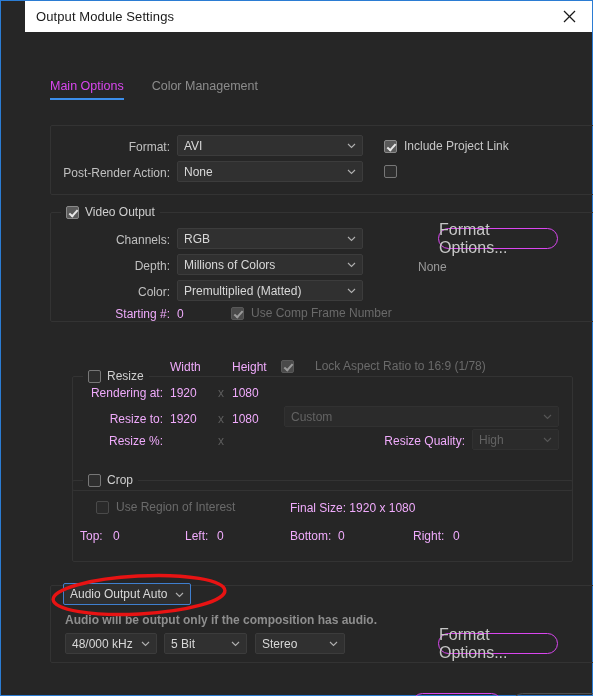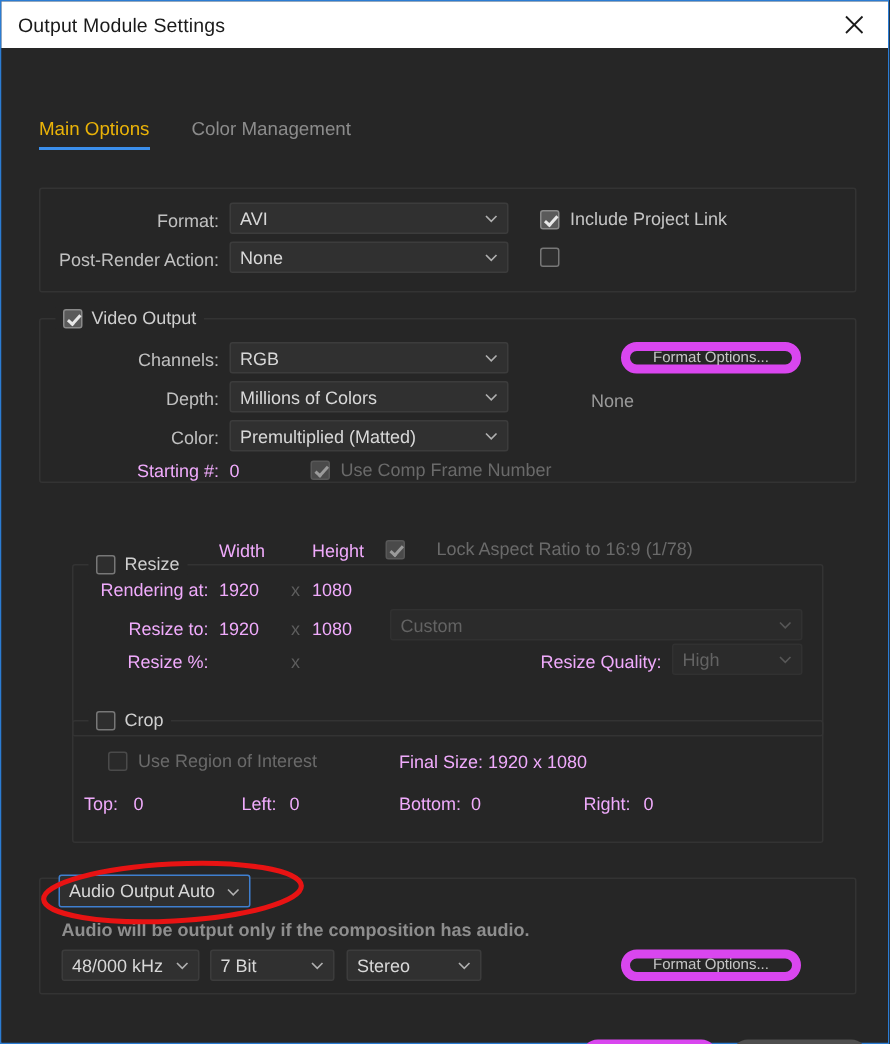--- a/index.html
+++ b/index.html
@@ -21,7 +21,7 @@
     position: absolute; inset: 0;
     border: 1px solid #2b7cd3;
     background: #262626;
-    display: flex; flex-direction: column;
+    display: flex; flex-direction: column; padding-left: 24px;
   }
 
   

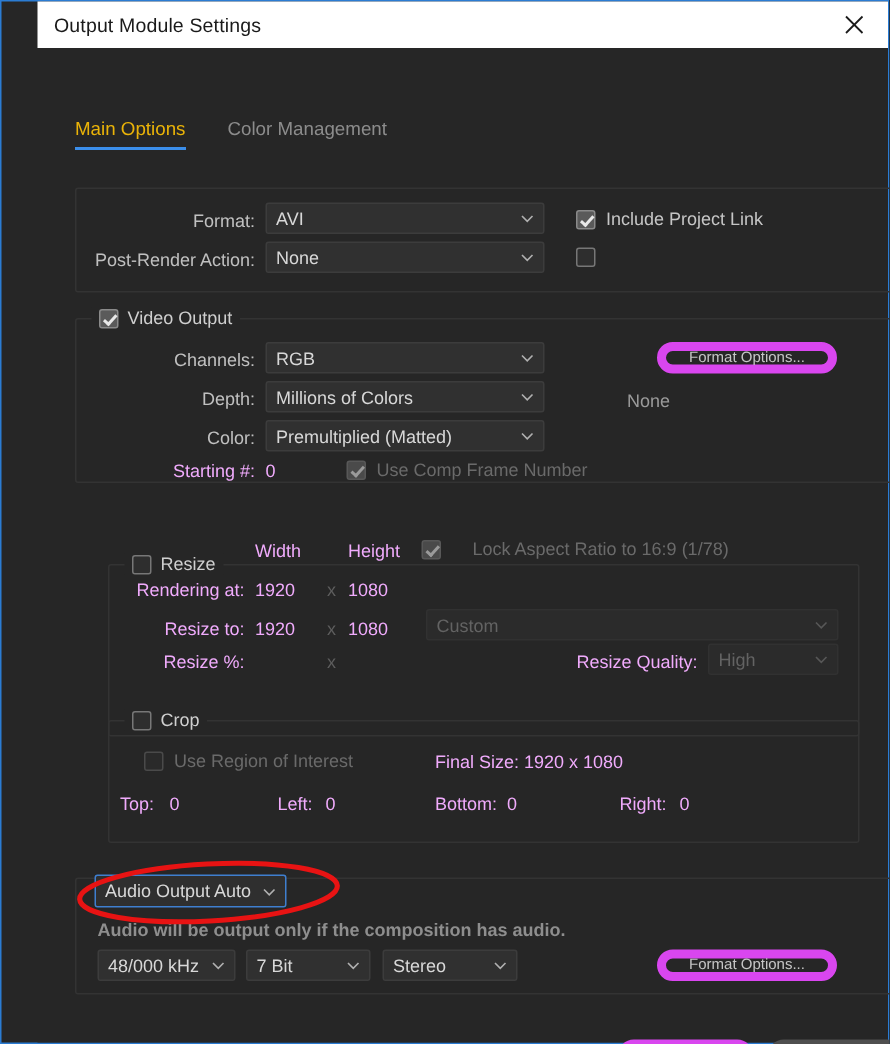--- a/index.html
+++ b/index.html
@@ -68,7 +68,7 @@
     cursor: default;
   }
   .tab.active {
-    color: #eab308;
+    color: #d946ef;
     border-bottom-color: #3b8eea;
   }
 

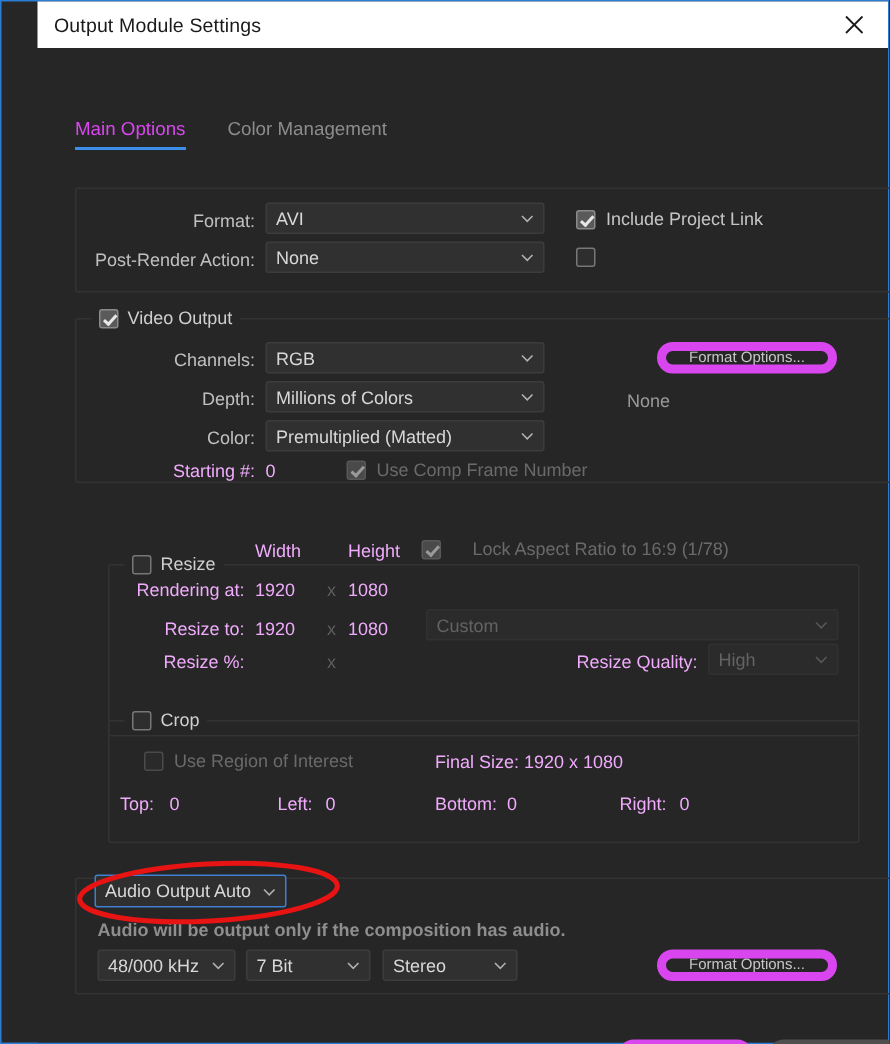--- a/index.html
+++ b/index.html
@@ -160,11 +160,11 @@
   .pill {
     position: absolute;
     height: 21px;
-    border: 6px solid #d946ef;
+    border: 1px solid #d946ef;
     border-radius: 11px;
     background: transparent;
     color: #c6c6c6;
-    font-size: 10px;
+    font-size: 16px;
     display: flex; align-items: center; justify-content: center;
     cursor: default;
   }

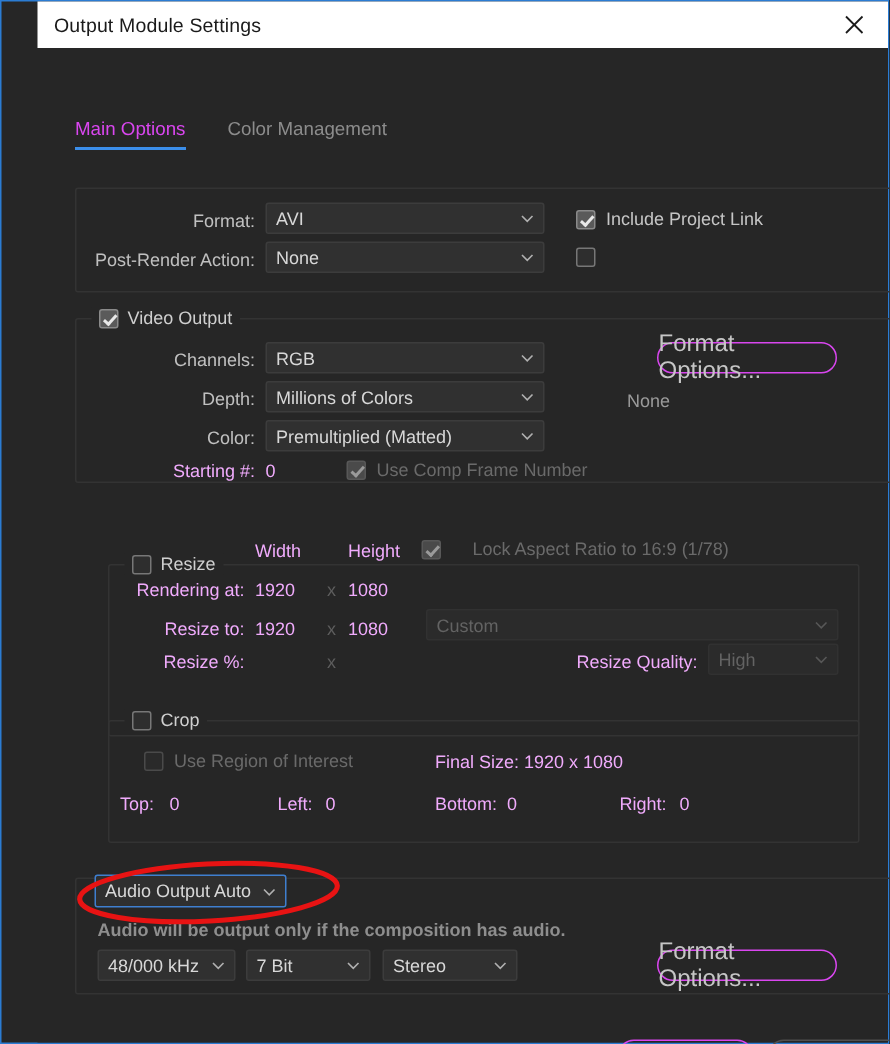--- a/index.html
+++ b/index.html
@@ -379,7 +379,7 @@
       </span>
     </div>
     <div class="sel" style="left:139px; top:601px; width:83px;">
-      <span class="sel-val">7 Bit</span>
+      <span class="sel-val">5 Bit</span>
       <span class="chev">
         <svg width="9" height="9" viewBox="0 0 9 9">
             <path d="M1 3 L4.5 6.5 L8 3" stroke="#b0b0b0" stroke-width="1.1" fill="none"></path>

